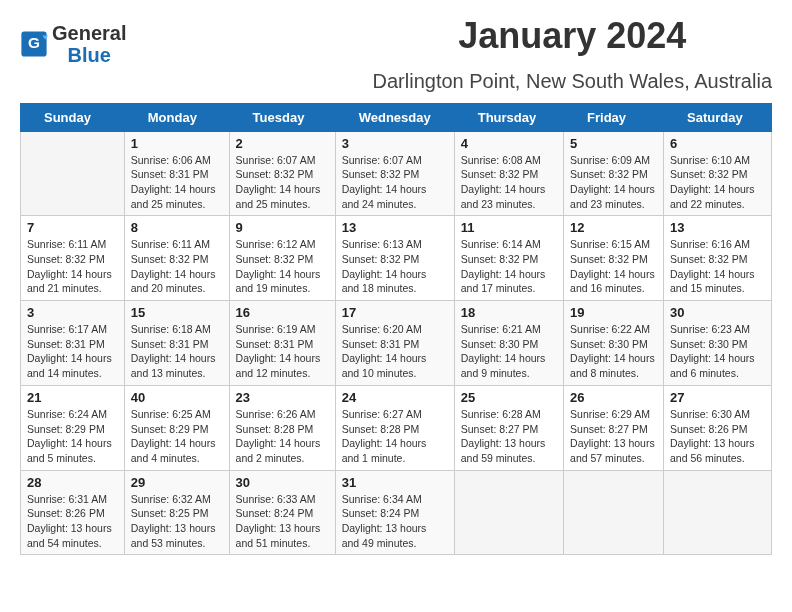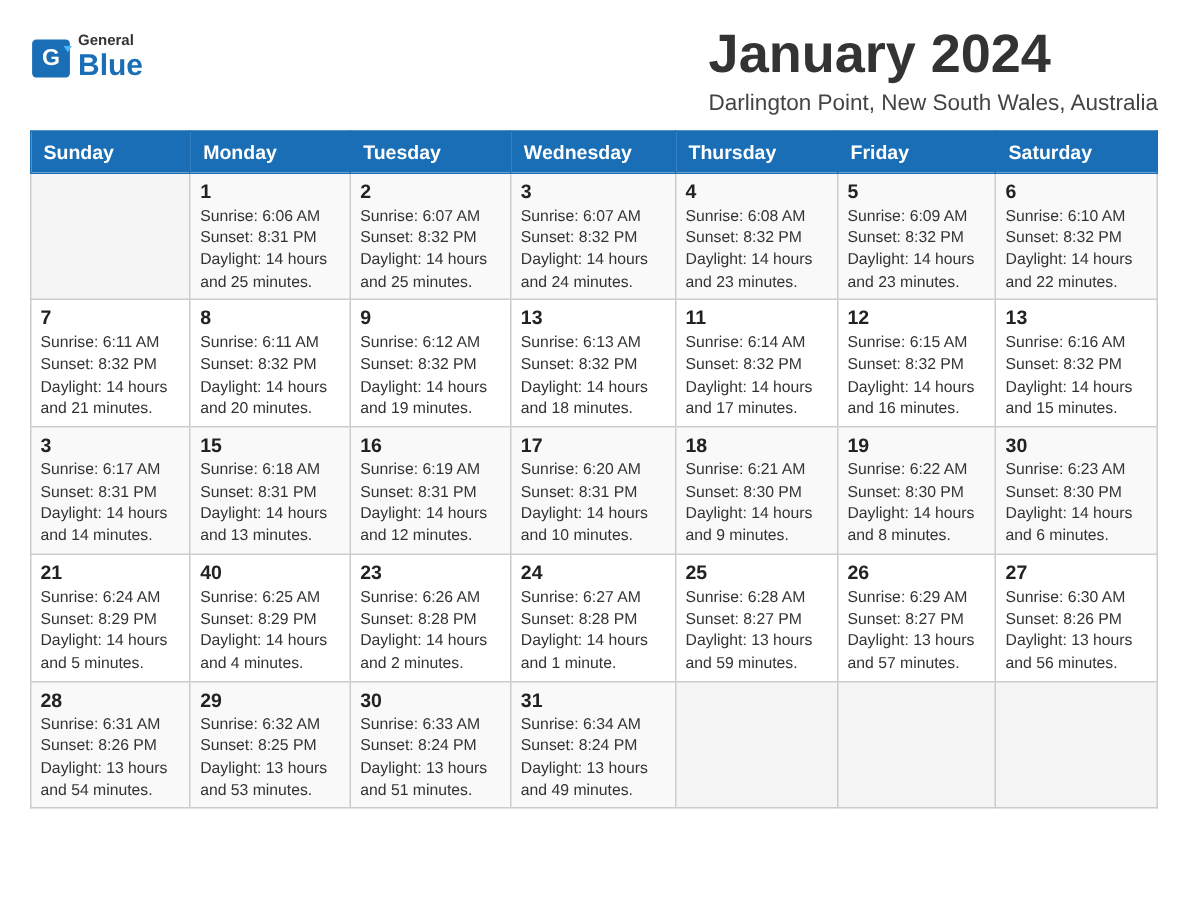--- a/index.html
+++ b/index.html
@@ -23,7 +23,7 @@
       margin-top: 6px;
     }
     .logo-text-general {
-      font-size: 10px;
+      font-size: 20px;
       font-weight: bold;
       color: #333;
       line-height: 1.1;

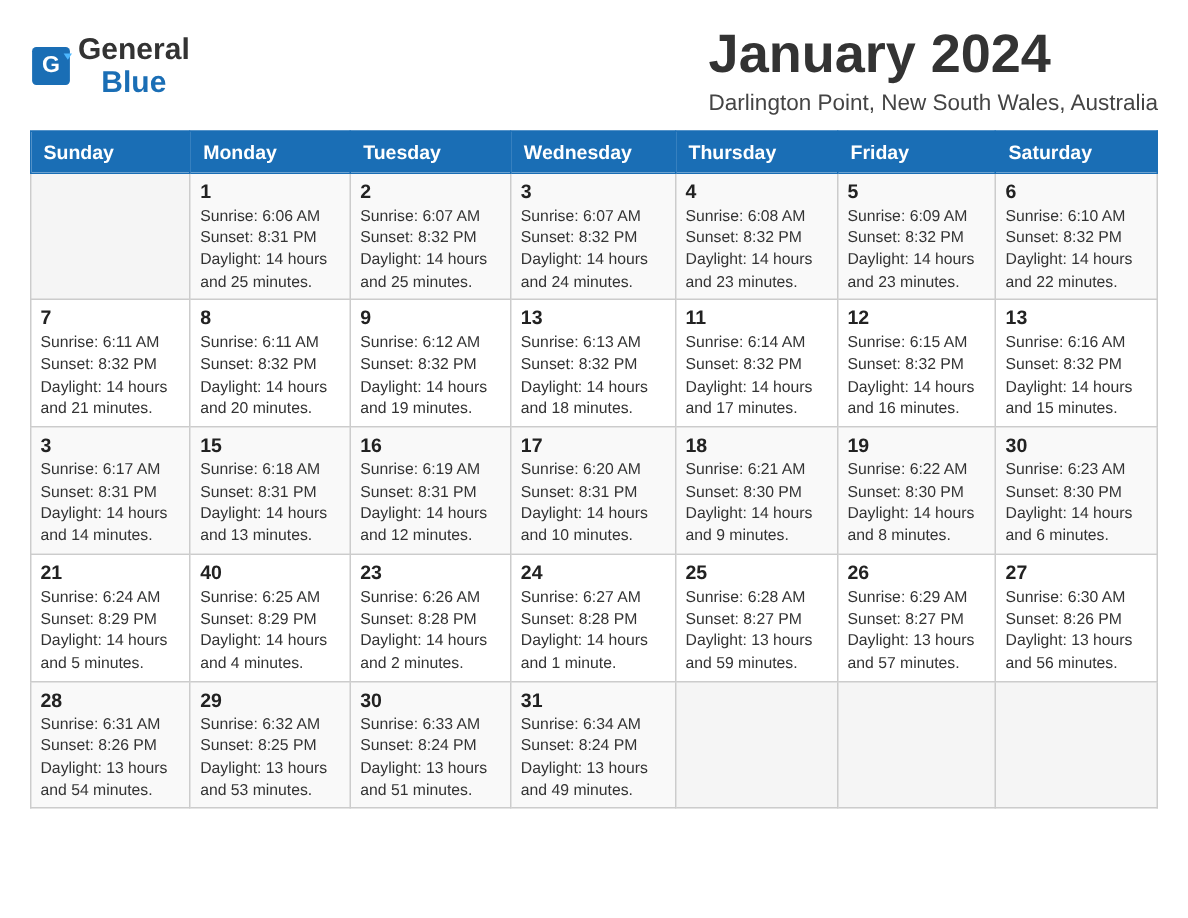--- a/index.html
+++ b/index.html
@@ -40,7 +40,7 @@
       height: 28px;
     }
     .title-area {
-      text-align: left;
+      text-align: center;
     }
     .main-title {
       font-size: 36px;

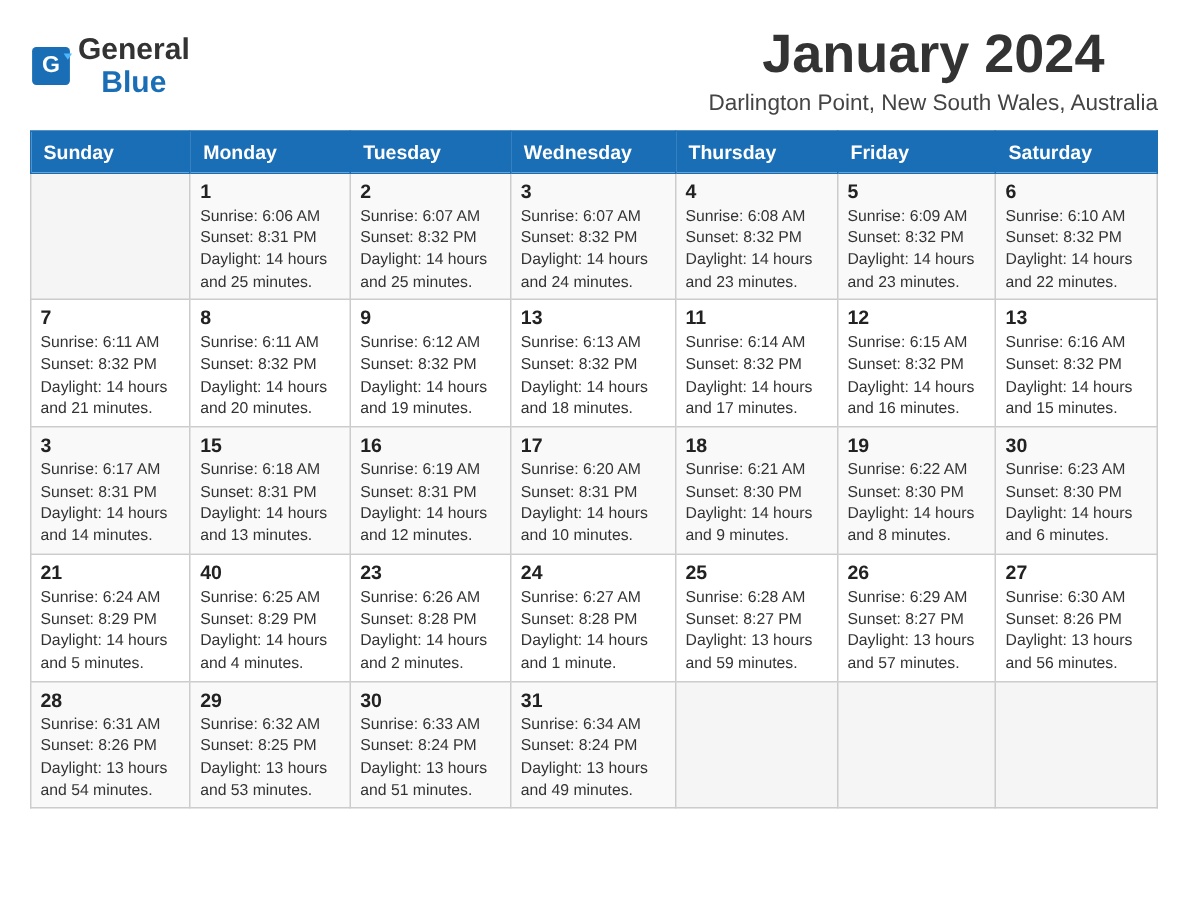--- a/index.html
+++ b/index.html
@@ -49,9 +49,9 @@
       line-height: 1.1;
     }
     .subtitle {
-      font-size: 15px;
+      font-size: 20px;
       color: #444;
-      margin-top: 4px;
+      margin-top: 14px;
     }
     .calendar {
       width: 100%;

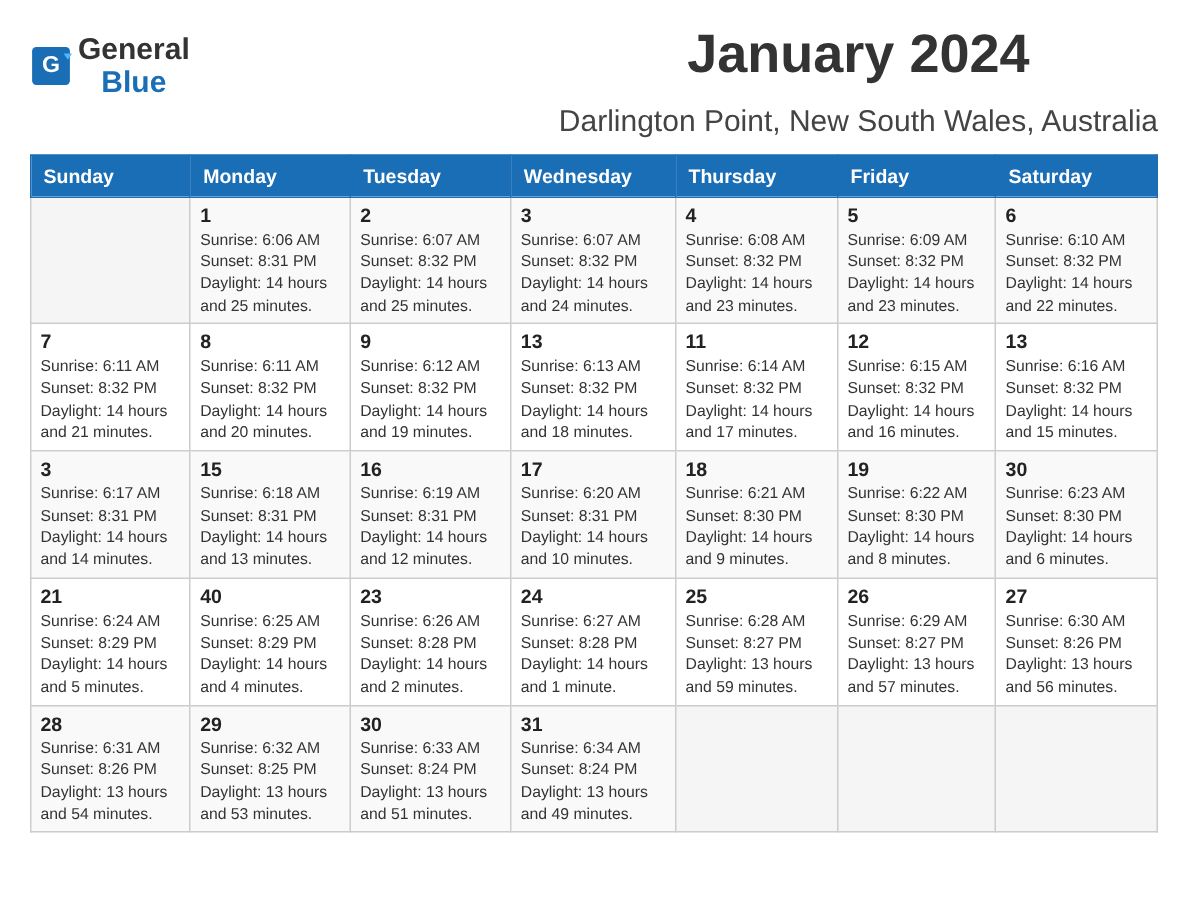--- a/index.html
+++ b/index.html
@@ -63,7 +63,7 @@
       color: #fff;
       font-weight: bold;
       font-size: 13px;
-      padding: 6px 8px;
+      padding: 6px 23px;
       border: 1px solid #1a6eb5;
       text-align: left;
     }

